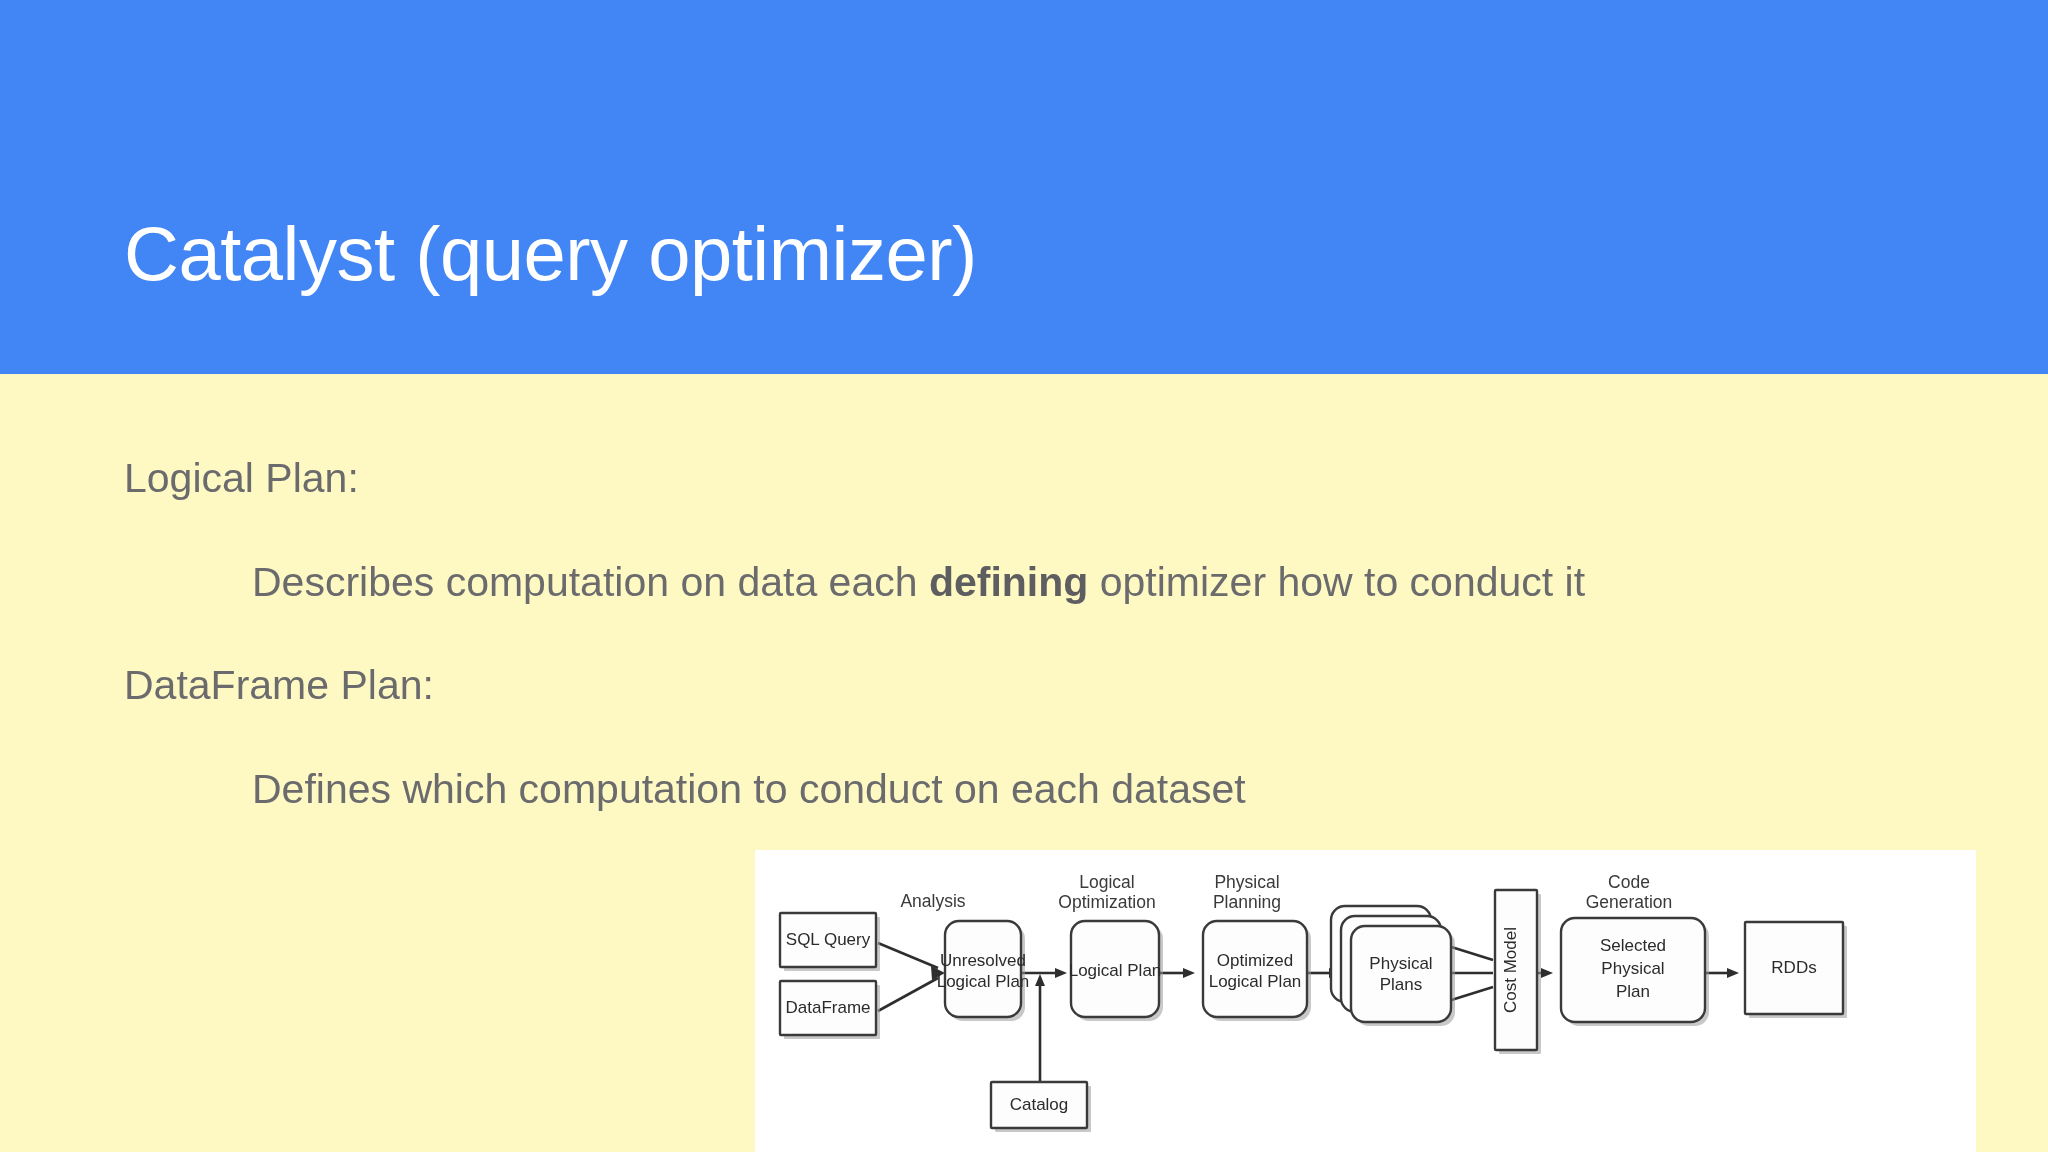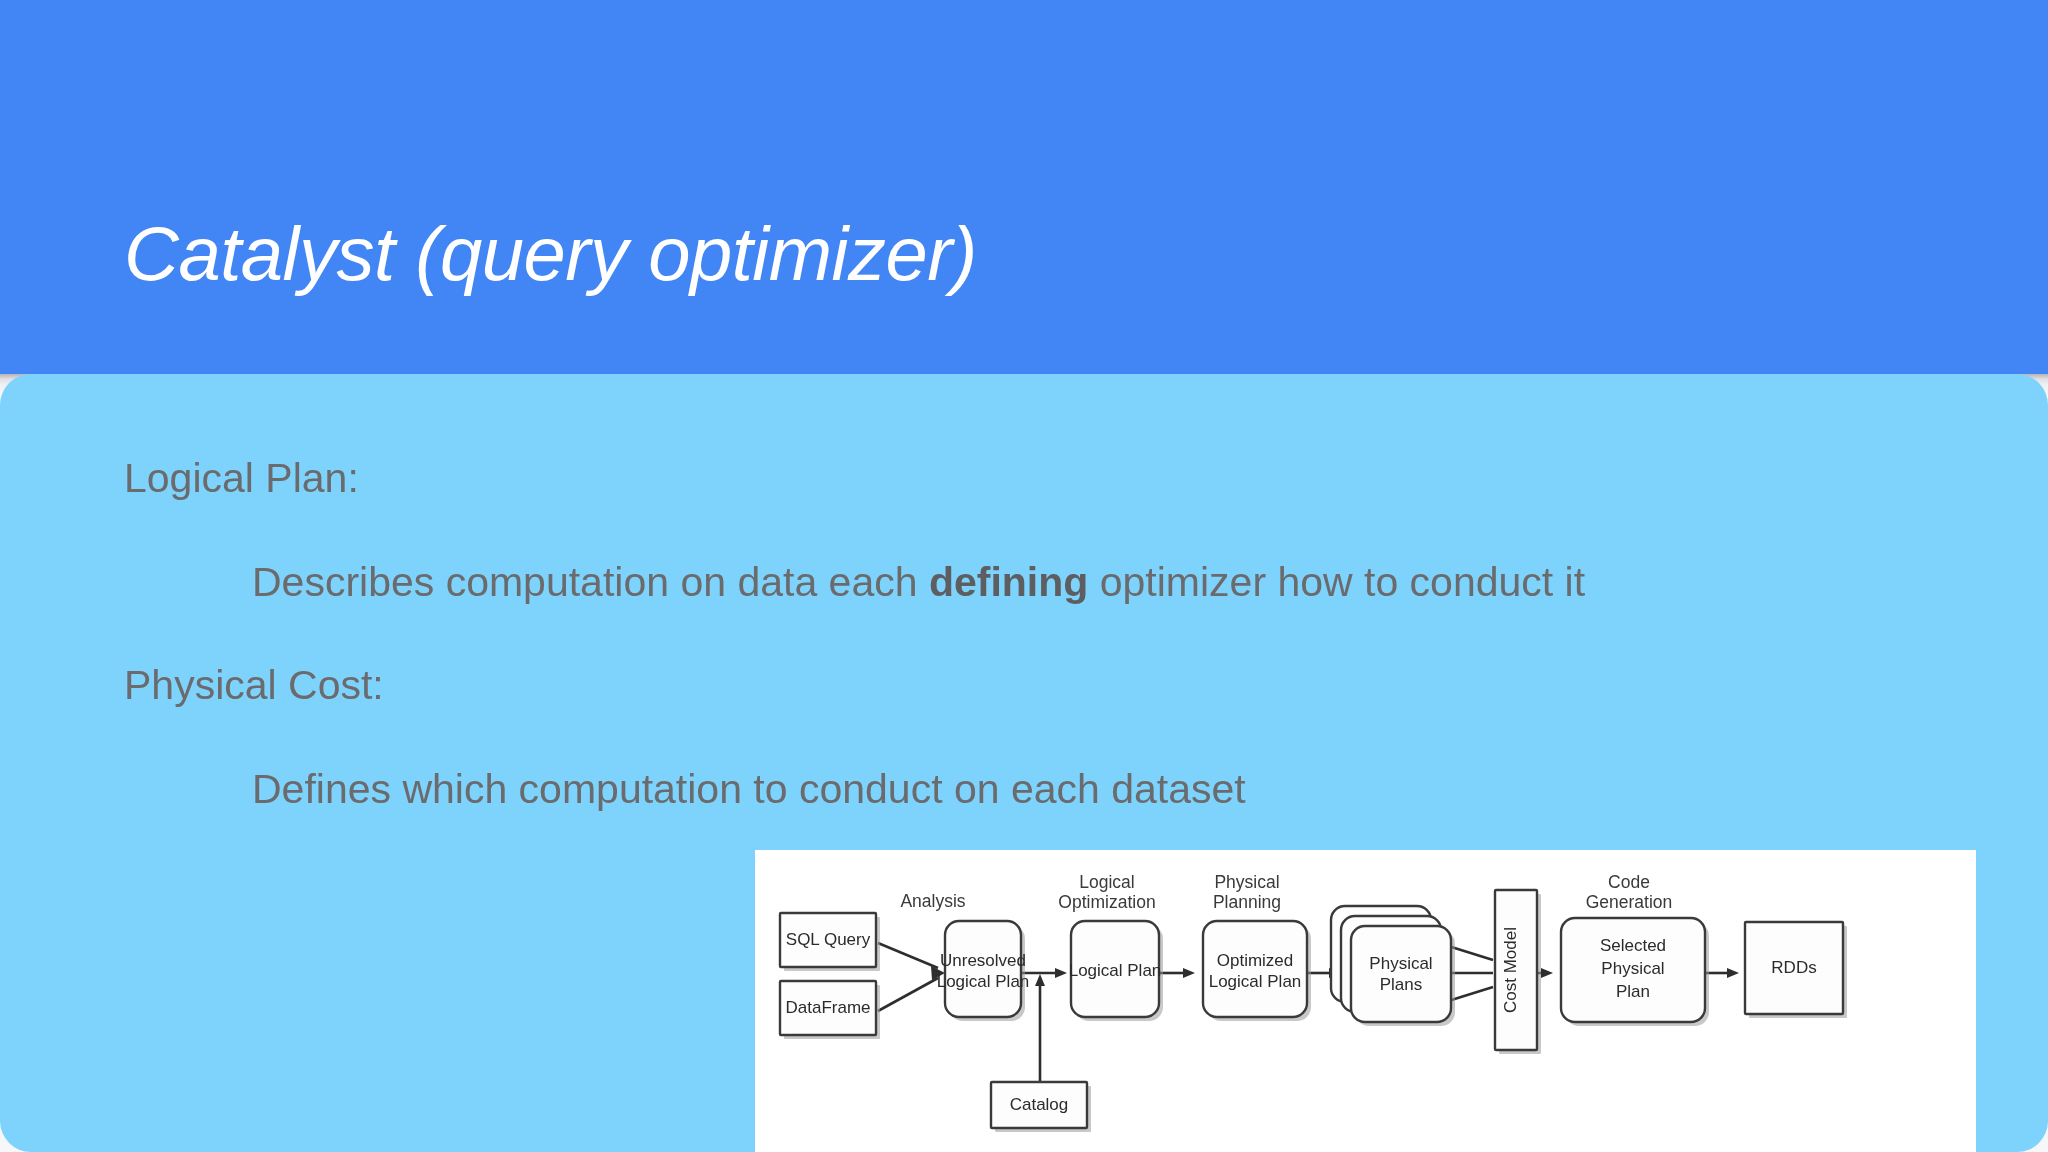--- a/index.html
+++ b/index.html
@@ -45,7 +45,6 @@
     color: #ffffff;
     letter-spacing: -0.5px;
     white-space: nowrap;
-    font-style: italic;
   }
 
   

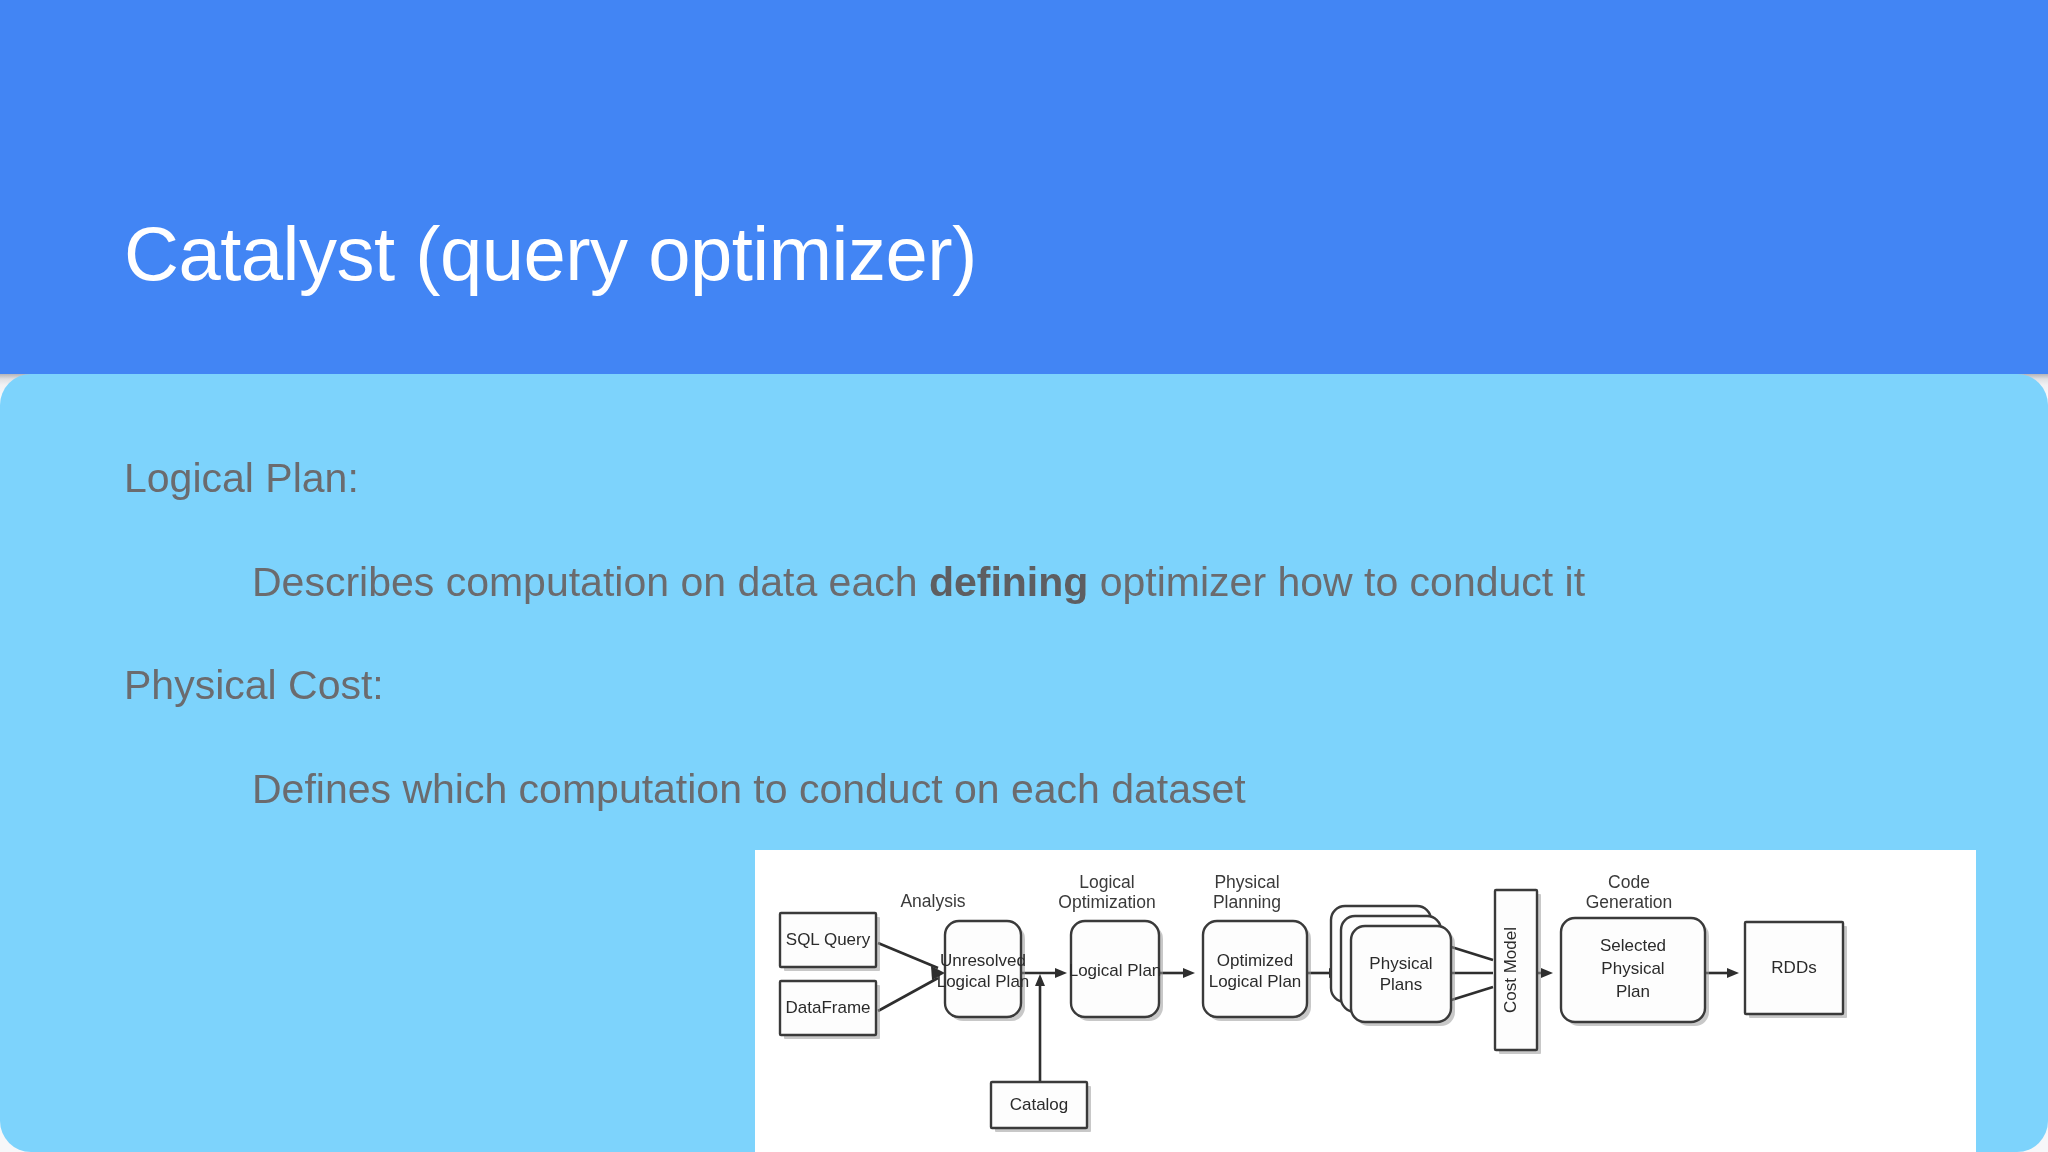--- a/index.html
+++ b/index.html
@@ -54,8 +54,7 @@
     top: 374px;
     width: 2048px;
     height: 778px;
-    background: #7dd3fc;
-    border-radius: 31px;
+    background: #fef9c3;
   }
 
   .body-line {

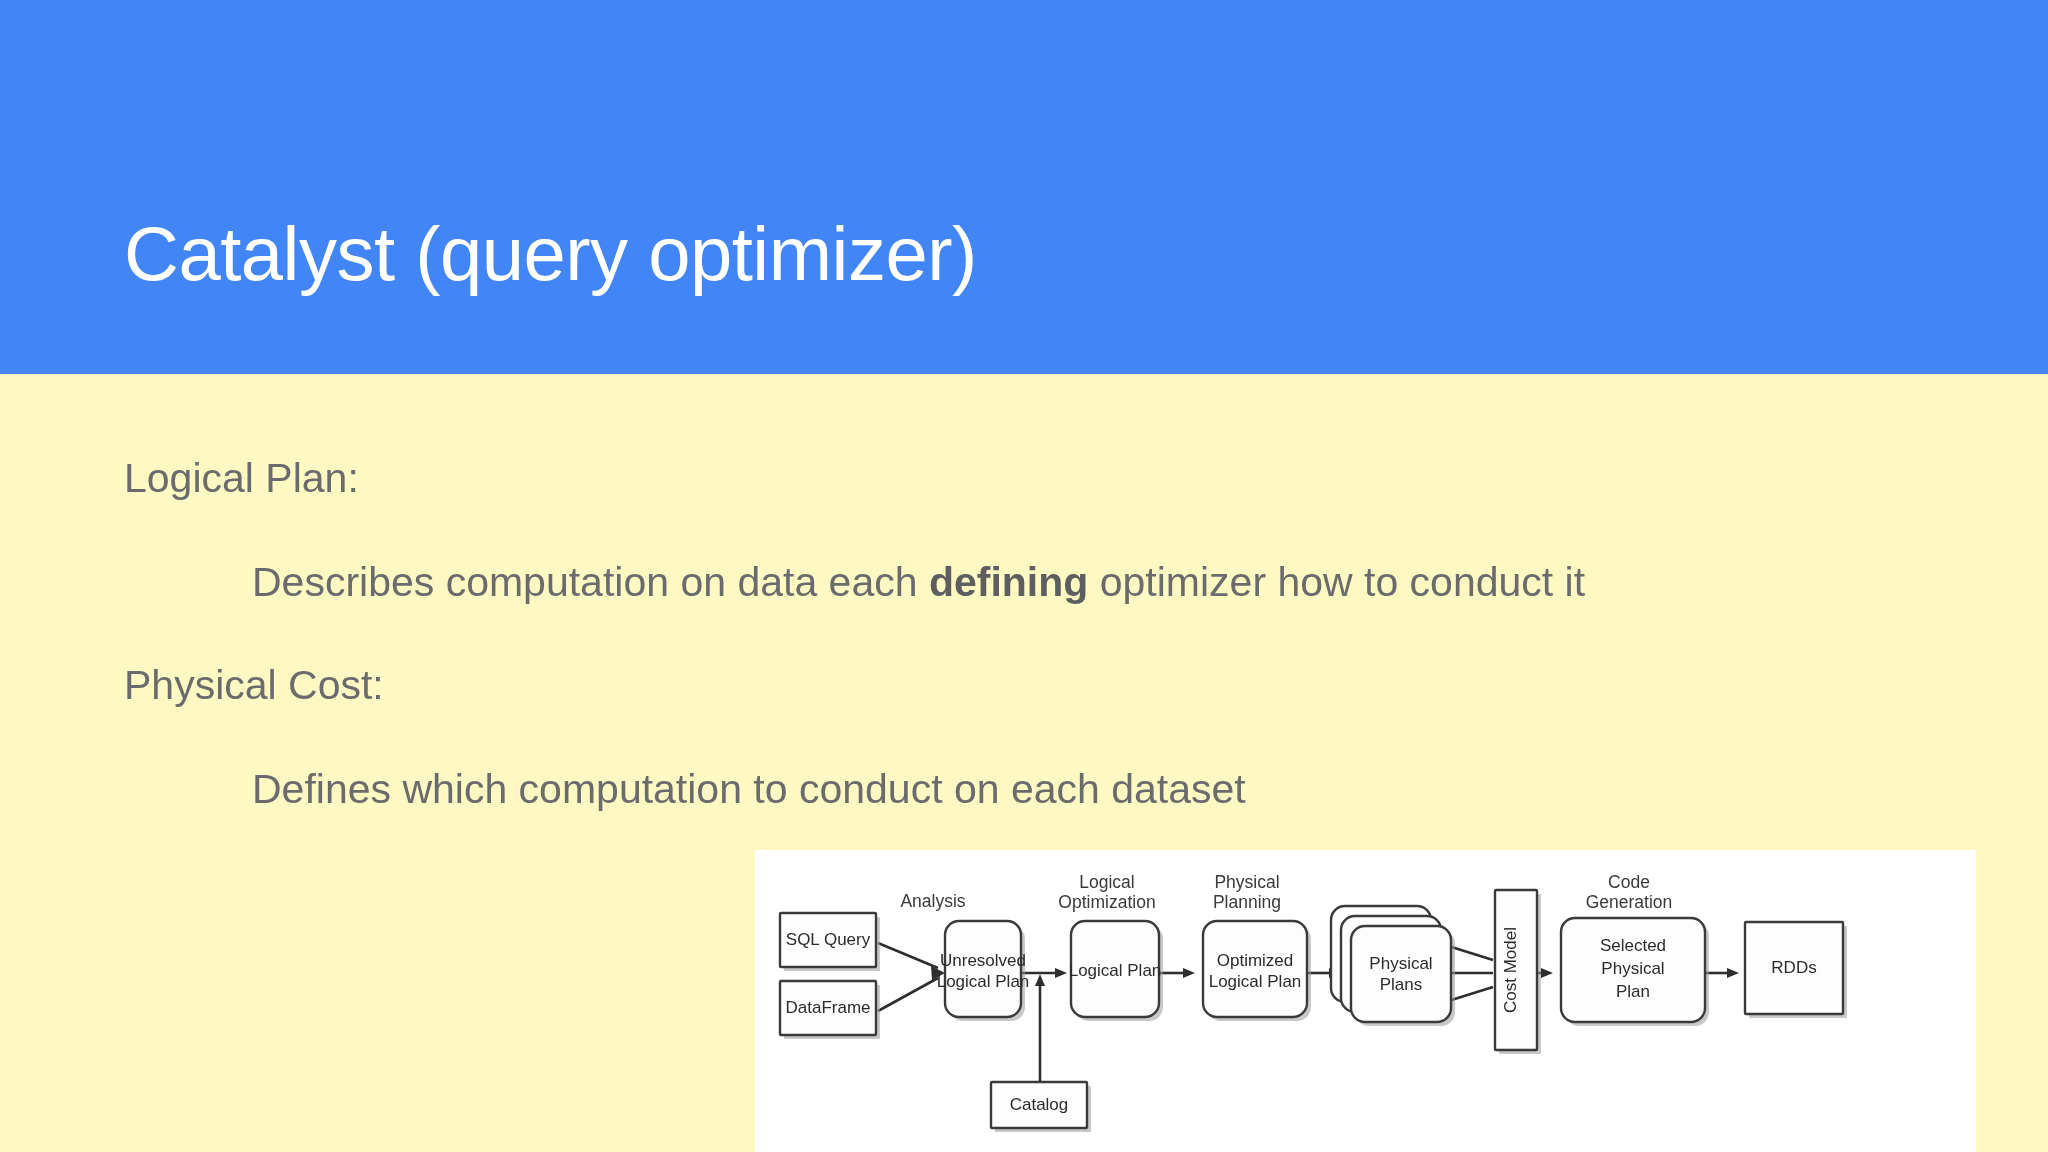--- a/index.html
+++ b/index.html
@@ -138,7 +138,7 @@
 
   <div class="body-line level-1" id="line-logical-detail"><span>Describes computation on data each </span><b>defining</b><span> optimizer how to conduct it</span></div>
 
-  <div class="body-line level-0" id="line-physical-plan">Physical Cost:</div>
+  <div class="body-line level-0" id="line-physical-plan">DataFrame Plan:</div>
 
   <div class="body-line level-1" id="line-physical-detail">Defines which computation to conduct on each dataset</div>
 

